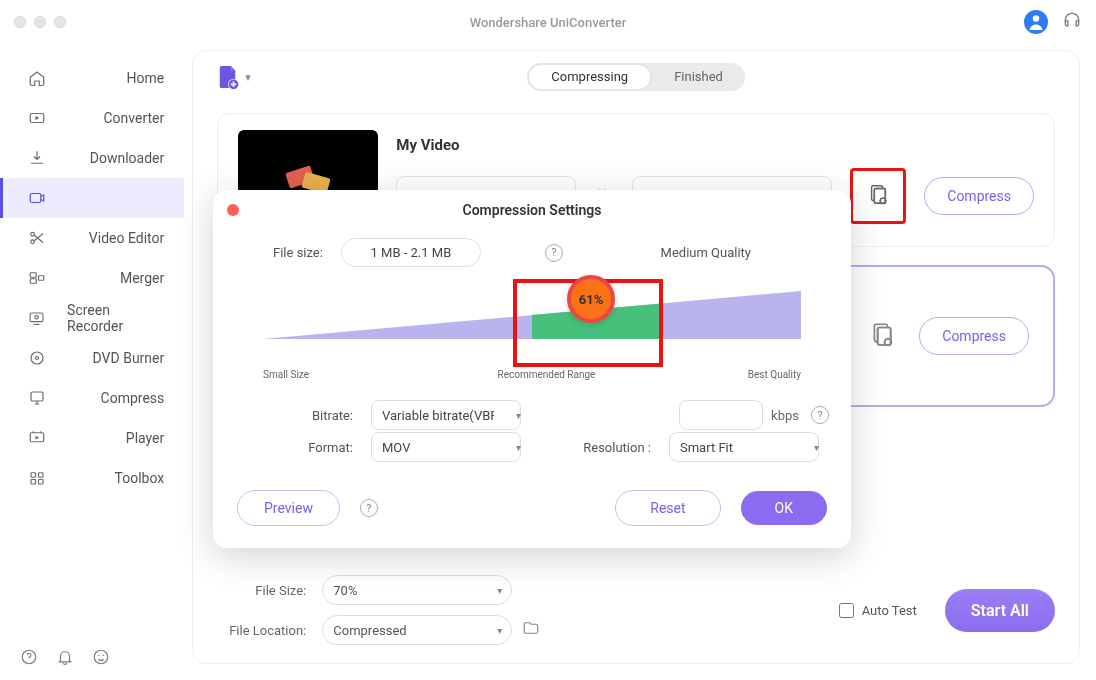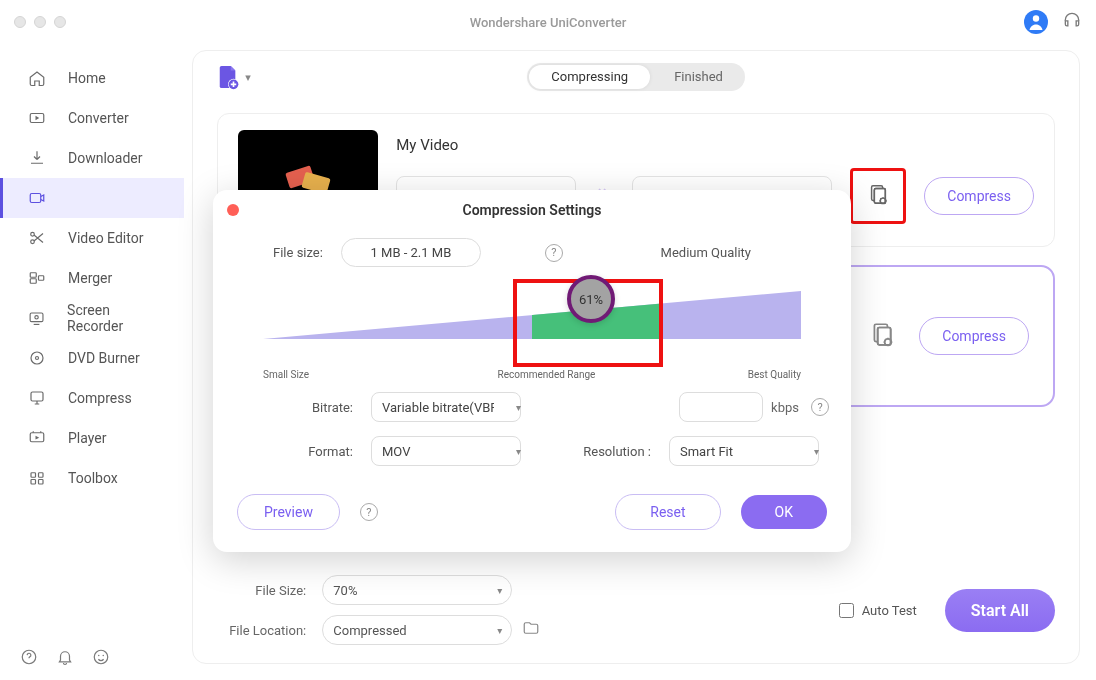--- a/index.html
+++ b/index.html
@@ -17,7 +17,7 @@
   
   .main-area { position: absolute; top: 44px; left: 0; right: 0; bottom: 0; display: flex; }
   .sidebar { width: 200px; padding-top: 14px; }
-  .nav-item { display: flex; align-items: center; gap: 22px; height: 40px; padding: 0 20px 0 28px; font-size: 14px; color: #555; cursor: pointer; }
+  .nav-item { display: flex; align-items: center; gap: 22px; height: 40px; padding: 0 20px 0 28px; font-size: 14px; color: #555; cursor: pointer; justify-content: space-between; }
   .nav-item.active { background: #edecff; color: #5c50e0; border-left: 3px solid #5c50e0; padding-left: 25px; }
   .nav-item svg { width: 18px; height: 18px; stroke: #6b6b6b; fill: none; stroke-width: 1.6; }
   .nav-item.active svg { stroke: #5c50e0; }

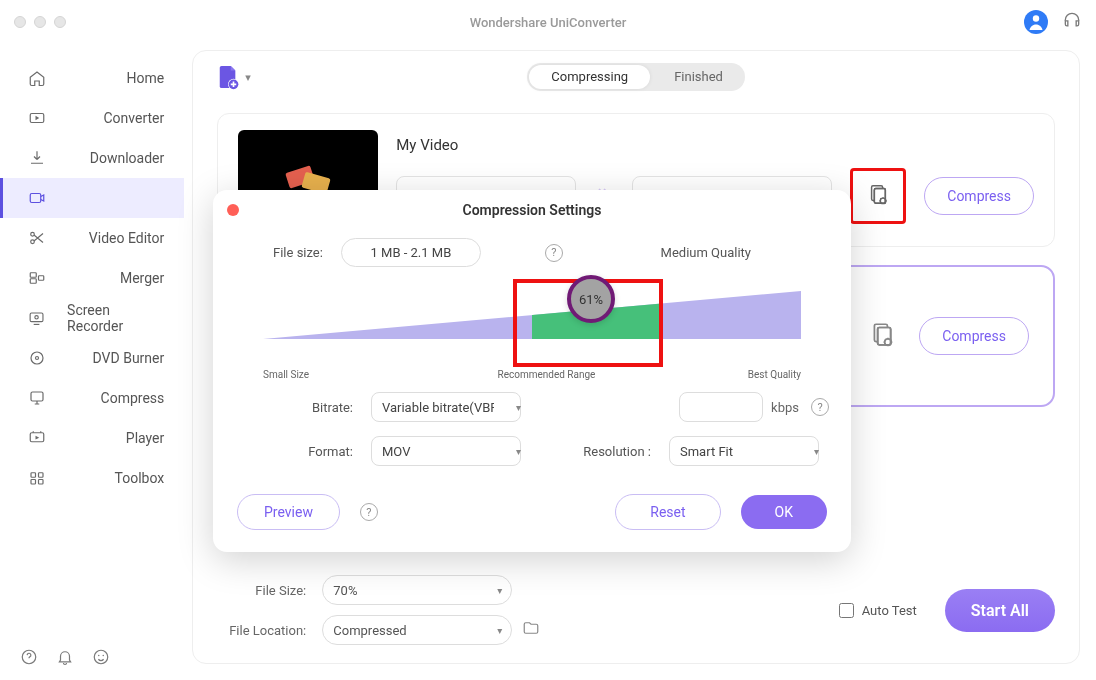--- a/index.html
+++ b/index.html
@@ -38,7 +38,7 @@
   .card { margin: 10px 24px 0; border: 1px solid #eee; border-radius: 12px; padding: 16px 20px; display: flex; align-items: center; gap: 18px; }
   .thumb { width: 140px; height: 100px; background: #000; border-radius: 6px; display:flex; align-items:center; justify-content:center; }
   .card-body { flex: 1; }
-  .vid-title { font-size: 15px; font-weight: 400; margin-bottom: 14px; }
+  .vid-title { font-size: 15px; font-weight: 700; margin-bottom: 14px; }
   .size-row { display: flex; align-items: center; gap: 18px; }
   .size-box { border: 1px solid #e4e4e4; border-radius: 8px; padding: 10px 16px; display: flex; align-items: center; gap: 10px; font-size: 15px; color: #555; min-width: 180px; }
   .size-box svg { width:16px; height:16px; stroke:#888; fill:none; stroke-width:1.6;}

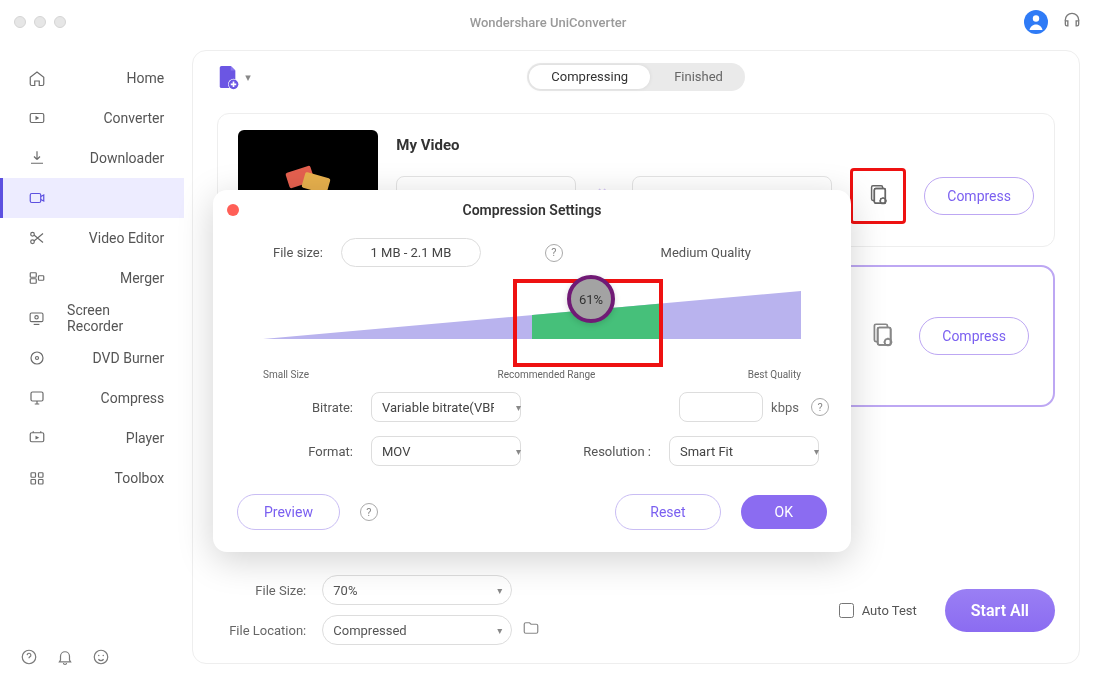--- a/index.html
+++ b/index.html
@@ -77,7 +77,7 @@
   .wedge { position:absolute; left:0; right:0; bottom:22px; height:56px;}
   .wedge svg{width:100%;height:100%;}
   .red-box { position:absolute; border:4px solid #e11; left:250px; top:-6px; width:150px; height:88px; pointer-events:none;}
-  .knob { position:absolute; left:304px; top:-10px; width:48px; height:48px; border-radius:50%; background:#a3a3a3; border:4px solid #701a75; display:flex;align-items:center;justify-content:center; font-size:13px; font-weight:400; color:#333; box-shadow:0 2px 6px rgba(0,0,0,.15); cursor:pointer;}
+  .knob { position:absolute; left:304px; top:-10px; width:48px; height:48px; border-radius:50%; background:#f97316; border:4px solid #ef4444; display:flex;align-items:center;justify-content:center; font-size:13px; font-weight:700; color:#333; box-shadow:0 2px 6px rgba(0,0,0,.15); cursor:pointer;}
   .slider-labels { display:flex; justify-content:space-between; margin:0 50px 12px; font-size:10px; color:#666;}
   .slider-labels .mid{position:relative; left:18px;}
 

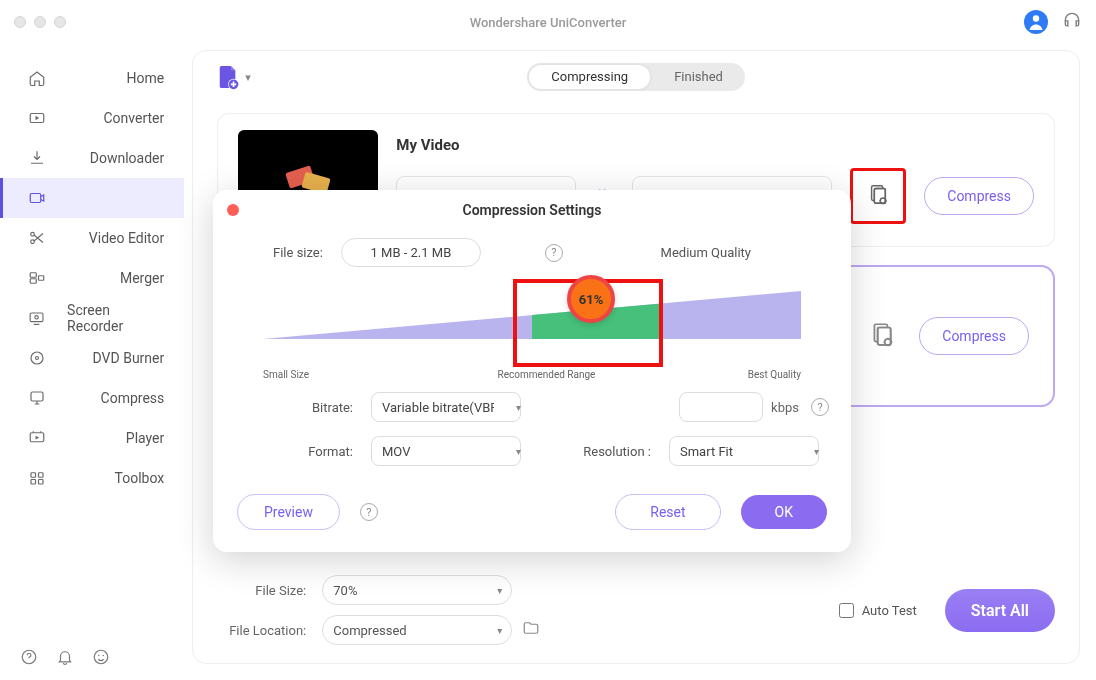--- a/index.html
+++ b/index.html
@@ -81,7 +81,7 @@
   .slider-labels { display:flex; justify-content:space-between; margin:0 50px 12px; font-size:10px; color:#666;}
   .slider-labels .mid{position:relative; left:18px;}
 
-  .form-grid{ display:grid; grid-template-columns: 80px 160px 110px 160px; gap:14px 14px; align-items:center; margin:12px 64px 6px; font-size:13px; color:#555;}
+  .form-grid{ display:grid; grid-template-columns: 80px 160px 110px 160px; gap:2px 14px; align-items:center; margin:20px 64px 6px; font-size:13px; color:#555;}
   .form-grid .lab{text-align:right; padding-right:4px;}
   .drop{ border:1px solid #ddd; border-radius:8px; height:30px; padding:0 26px 0 10px; font-size:13px; color:#444; background:#fff; appearance:none;}
   .kbps-wrap{display:flex;align-items:center;gap:8px;justify-content:flex-end;}

